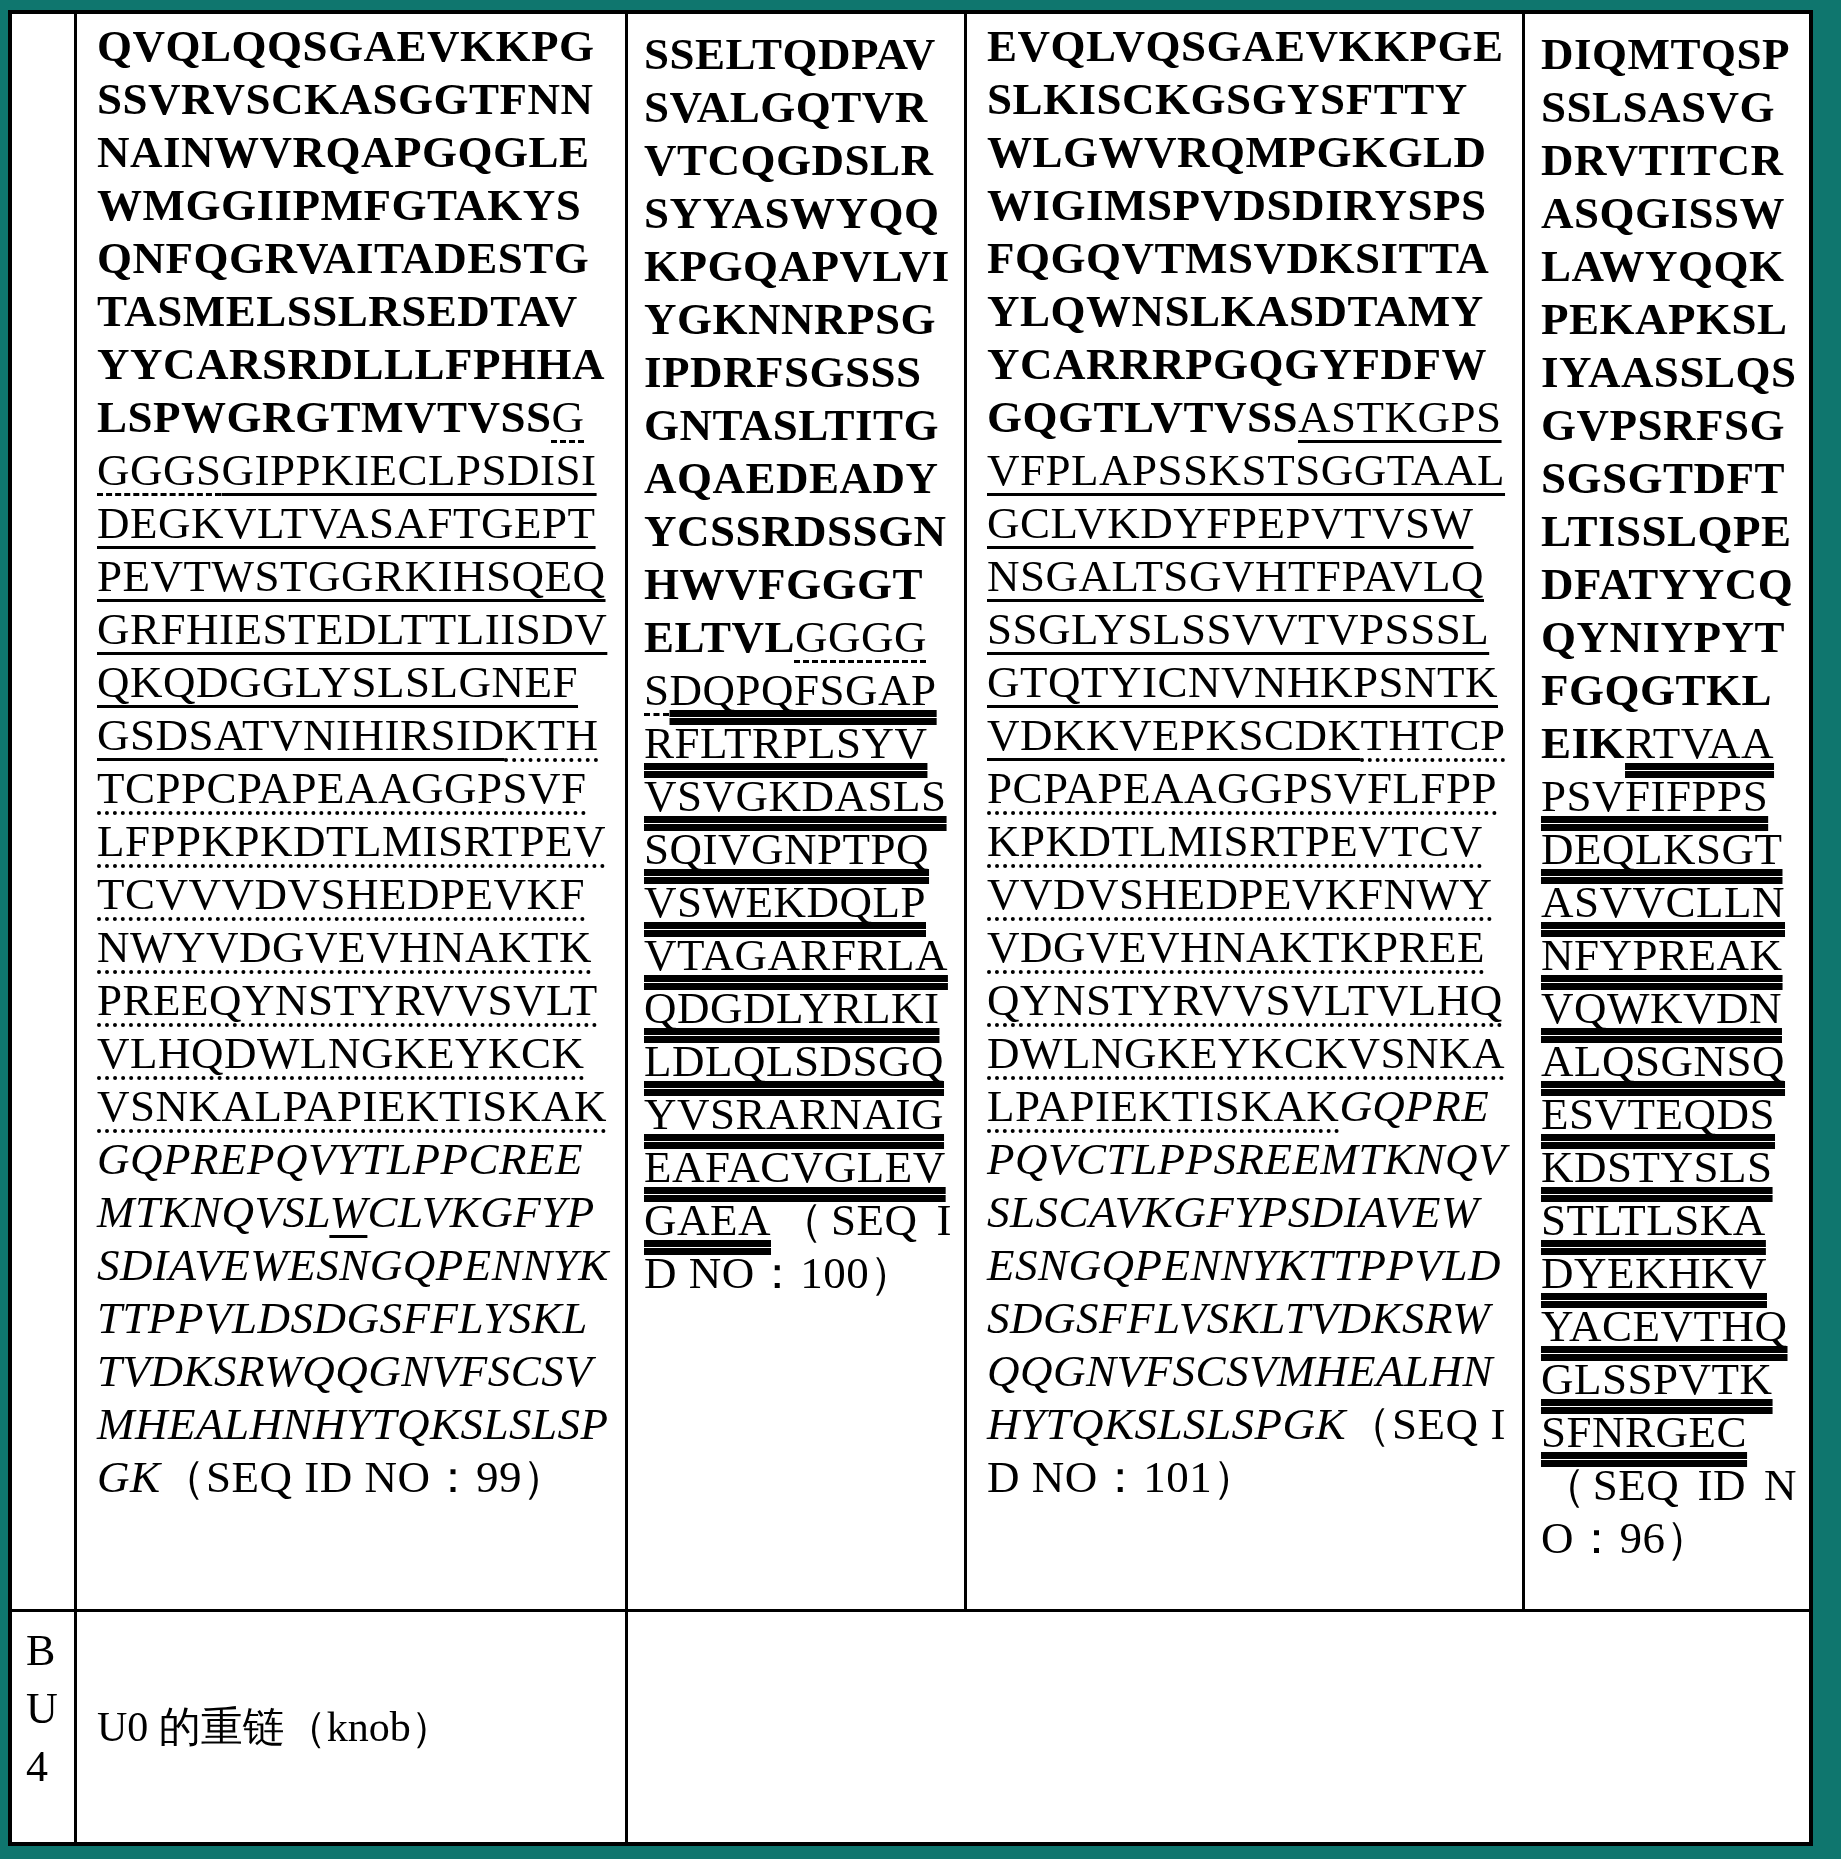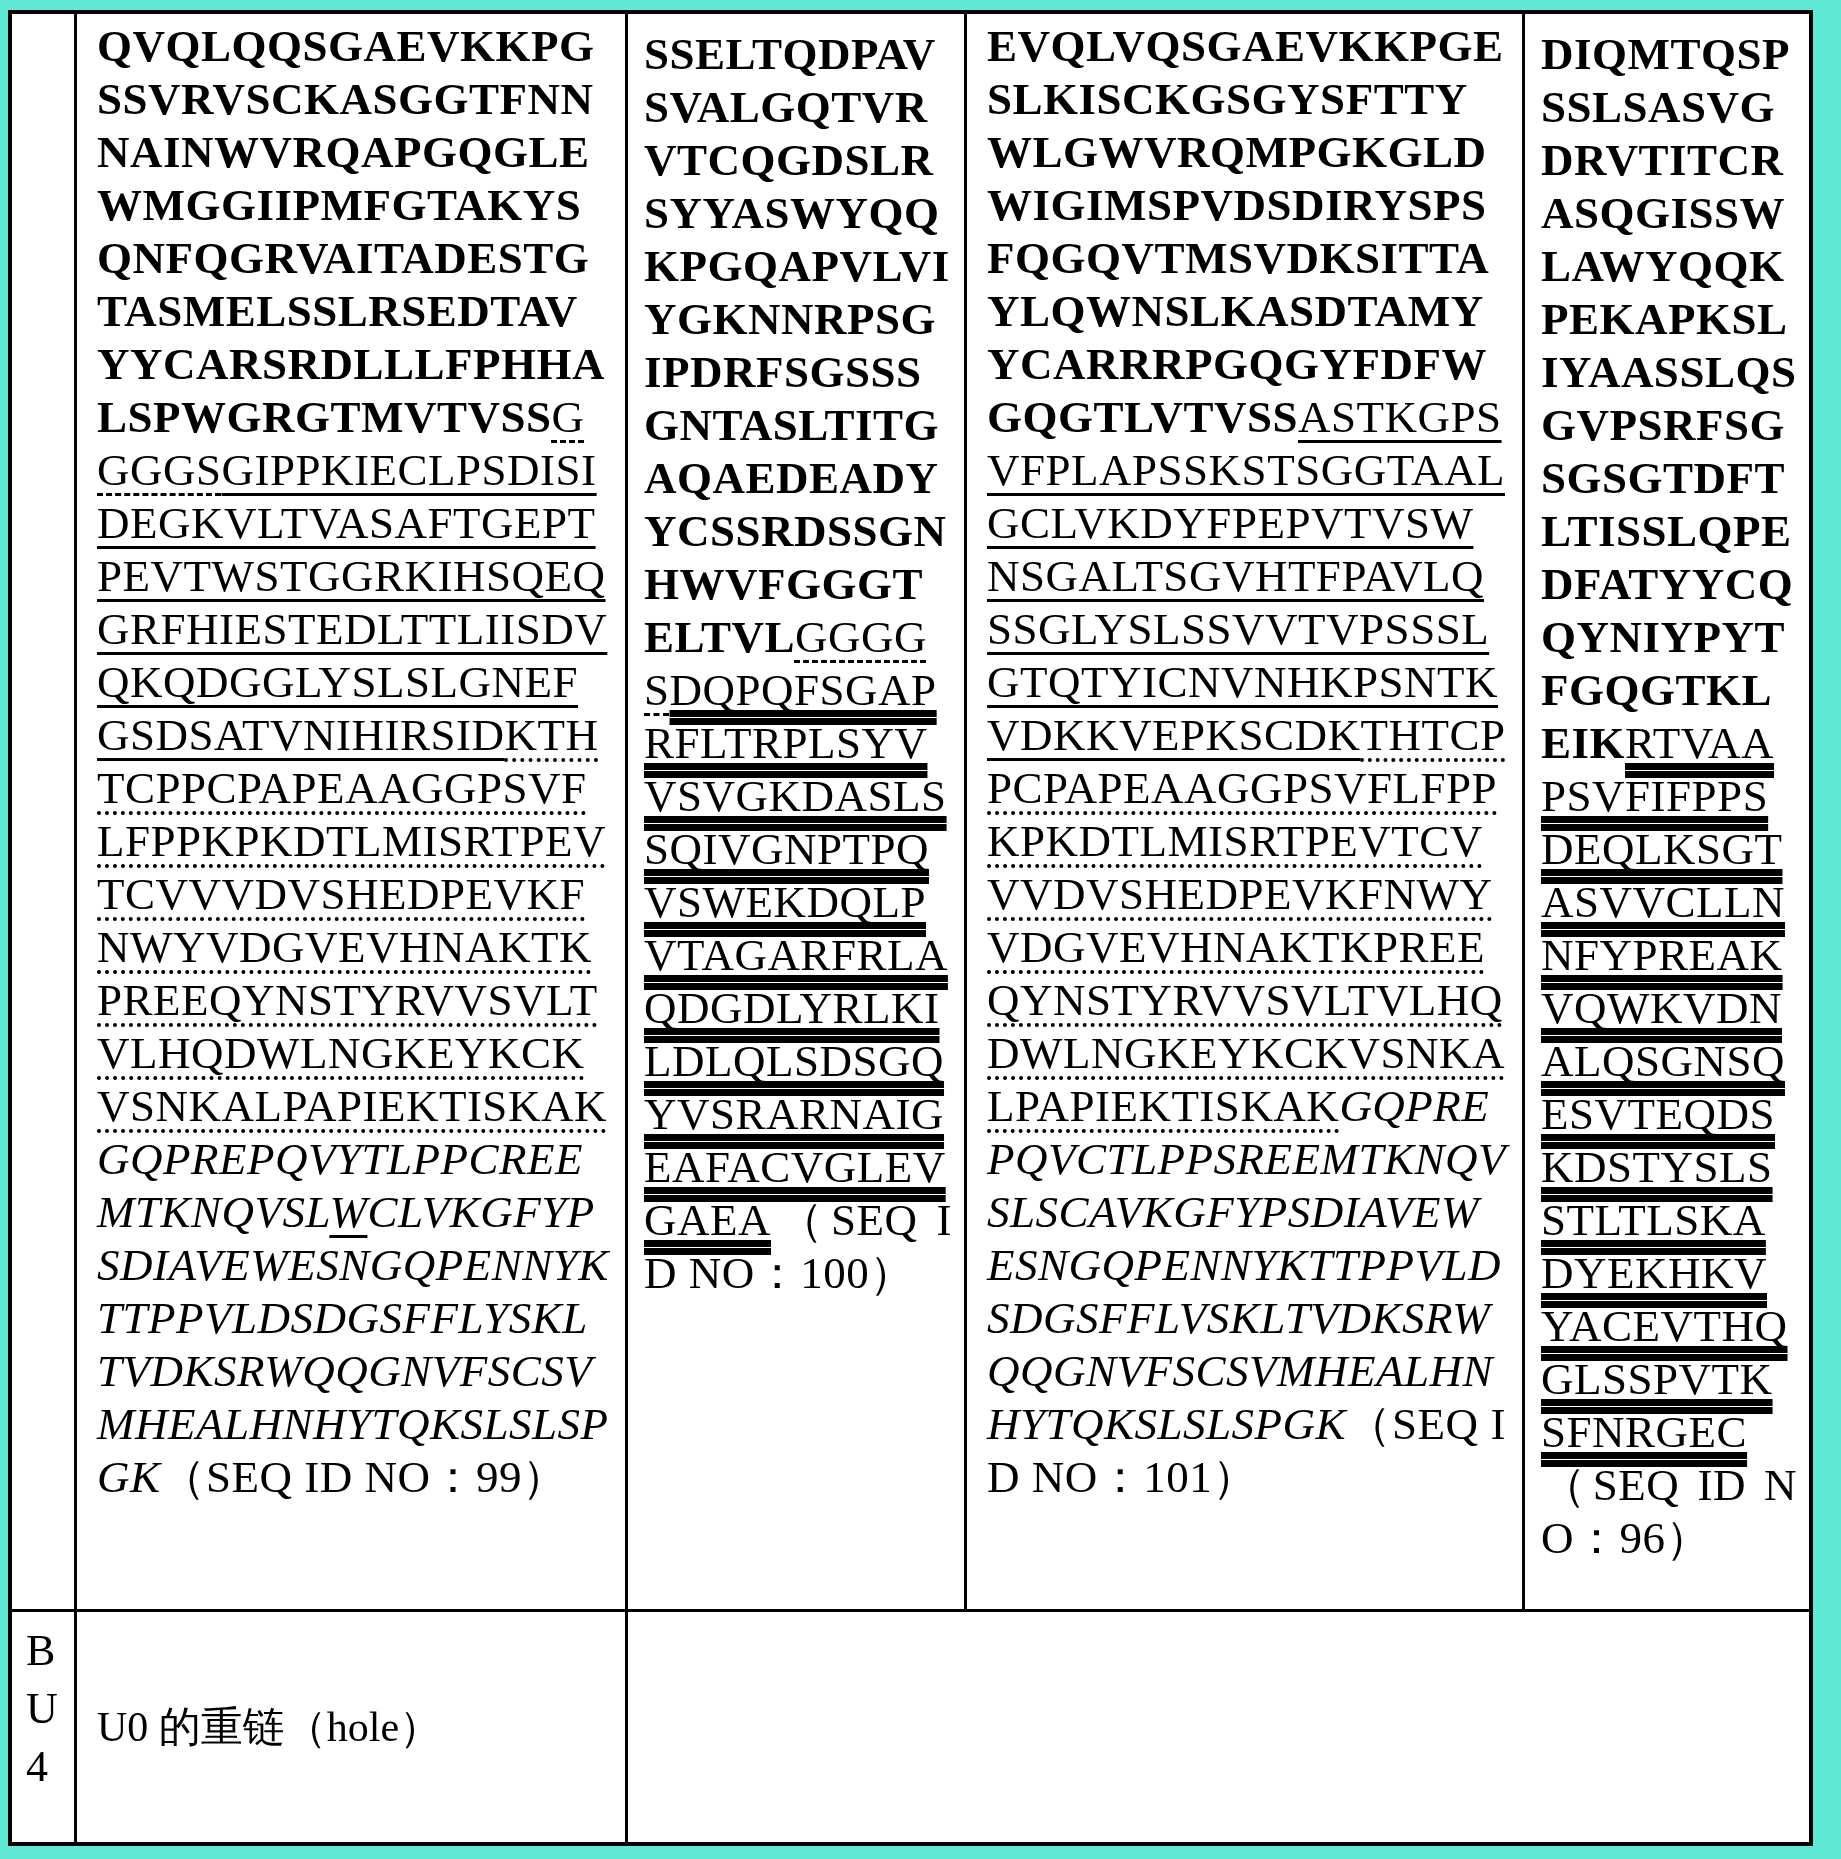--- a/index.html
+++ b/index.html
@@ -6,7 +6,7 @@
   .page{
     position:relative;
     width:1841px;height:1859px;
-    background:#5eead4;
+    background:#0f766e;
     color:#000;
     font-family:"Liberation Serif","DejaVu Serif",serif;
   }

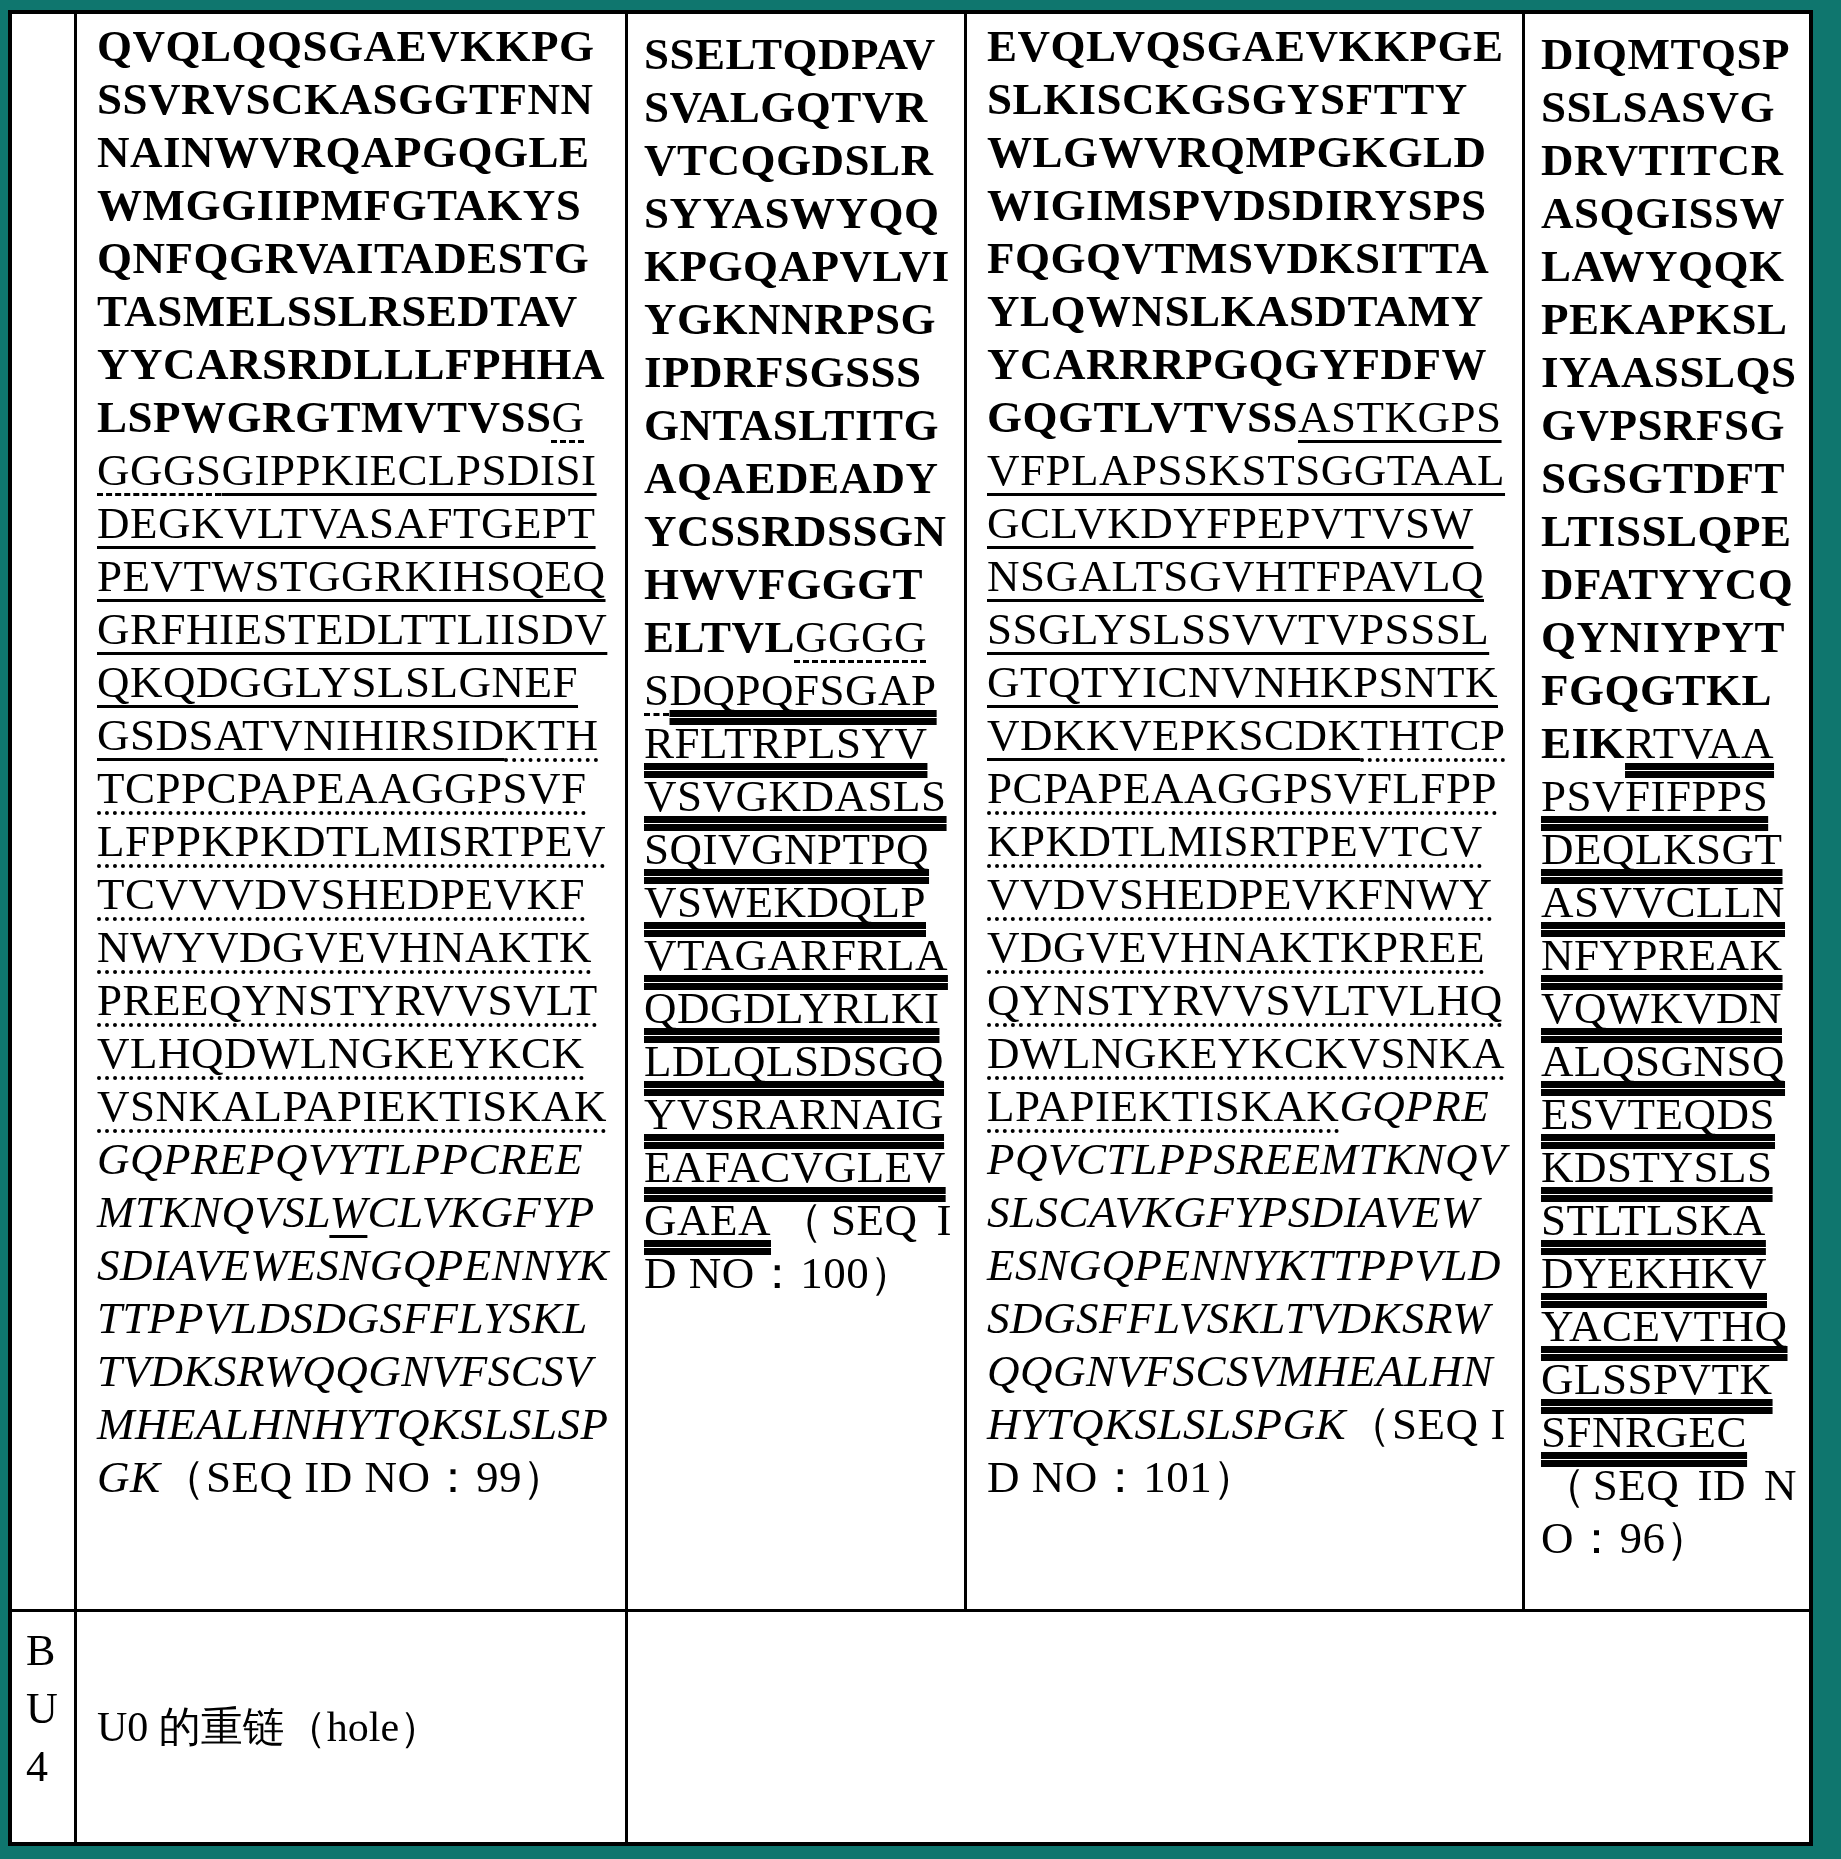--- a/index.html
+++ b/index.html
@@ -126,7 +126,7 @@
     </div>
 
     <div class="cell last-row desc">
-      <span class="desc-inner">U0 的重链（hole）</span>
+      <span class="desc-inner">U0 的重链（knob）</span>
     </div>
 
 

